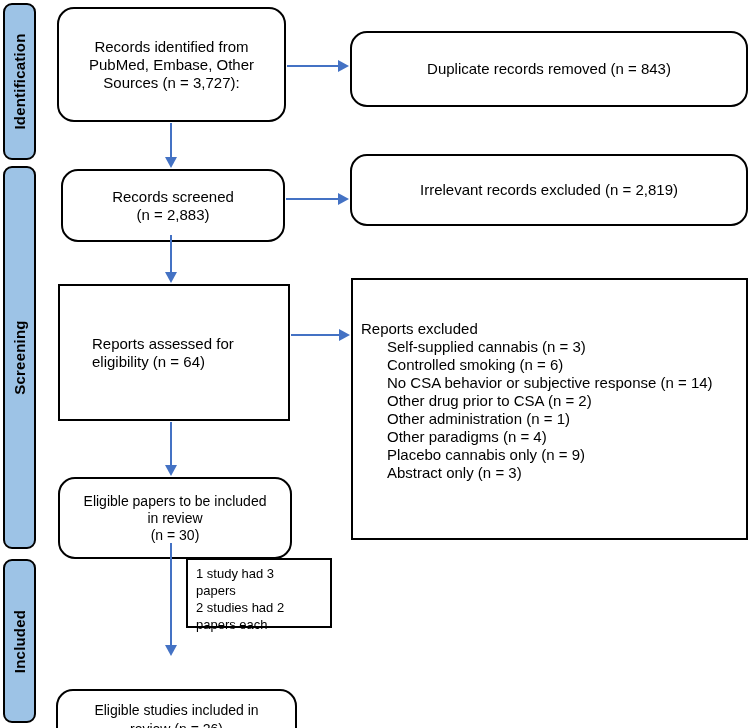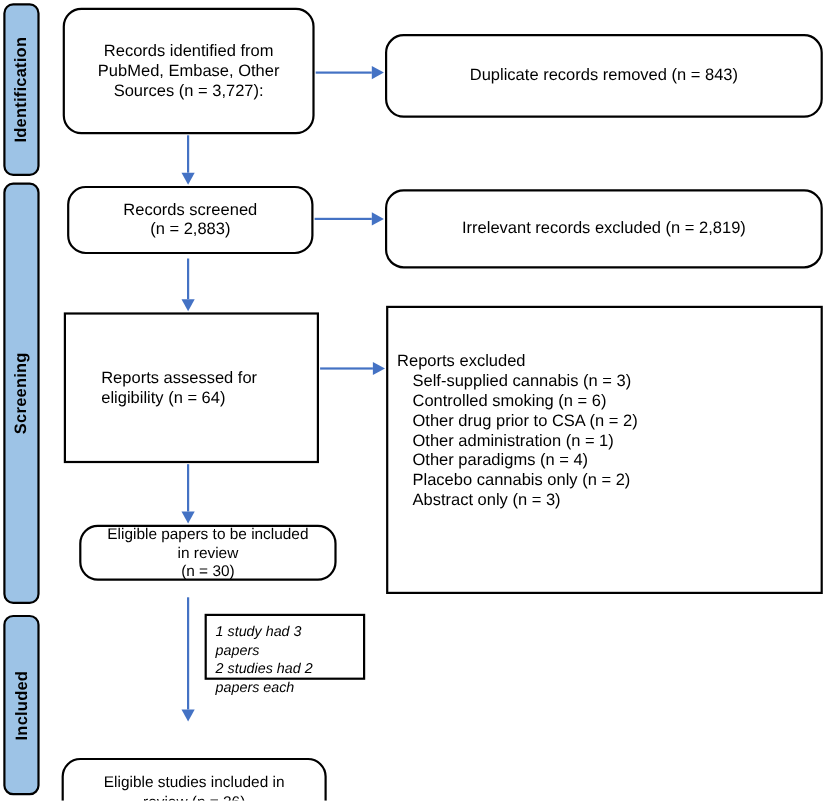--- a/index.html
+++ b/index.html
@@ -55,7 +55,7 @@
   }
   .box-records-identified { left: 57px;  top: 7px;   width: 229px; height: 115px; }
   .box-duplicates         { left: 350px; top: 31px;  width: 398px; height: 76px; }
-  .box-screened           { left: 61px;  top: 169px; width: 224px; height: 62px; }
+  .box-screened           { left: 61px;  top: 169px; width: 224px; height: 73px; }
   .box-irrelevant         { left: 350px; top: 172px; width: 398px; height: 72px; }
   .box-assessed           { left: 58px;  top: 284px; width: 232px; height: 137px;
                             display: flex; align-items: center; padding-left: 32px;

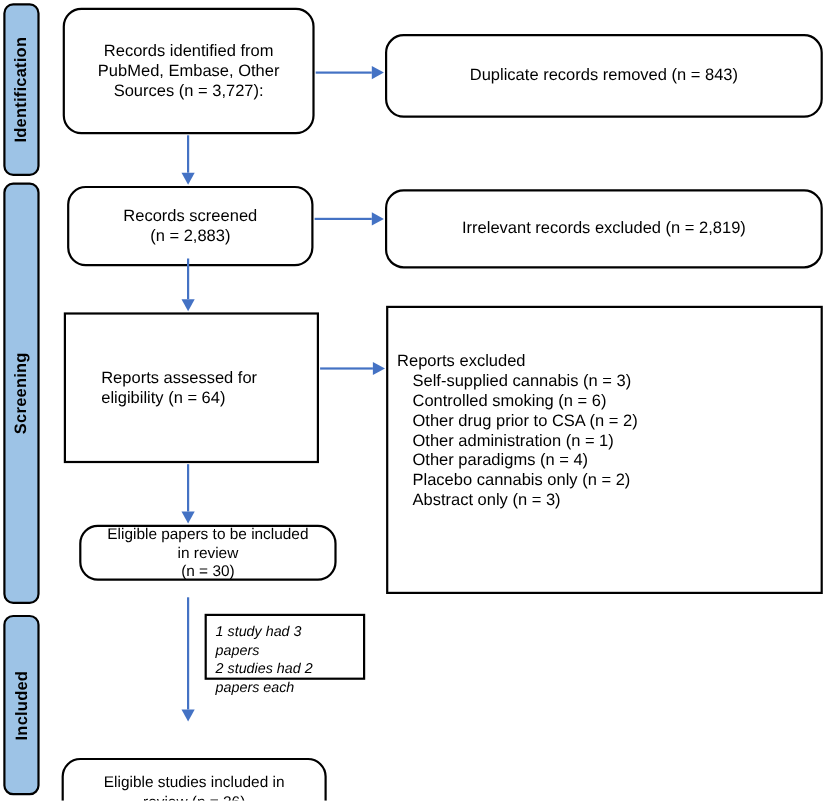--- a/index.html
+++ b/index.html
@@ -56,7 +56,7 @@
   .box-records-identified { left: 57px;  top: 7px;   width: 229px; height: 115px; }
   .box-duplicates         { left: 350px; top: 31px;  width: 398px; height: 76px; }
   .box-screened           { left: 61px;  top: 169px; width: 224px; height: 73px; }
-  .box-irrelevant         { left: 350px; top: 172px; width: 398px; height: 72px; }
+  .box-irrelevant         { left: 350px; top: 154px; width: 398px; height: 72px; }
   .box-assessed           { left: 58px;  top: 284px; width: 232px; height: 137px;
                             display: flex; align-items: center; padding-left: 32px;
                             text-align: left; }

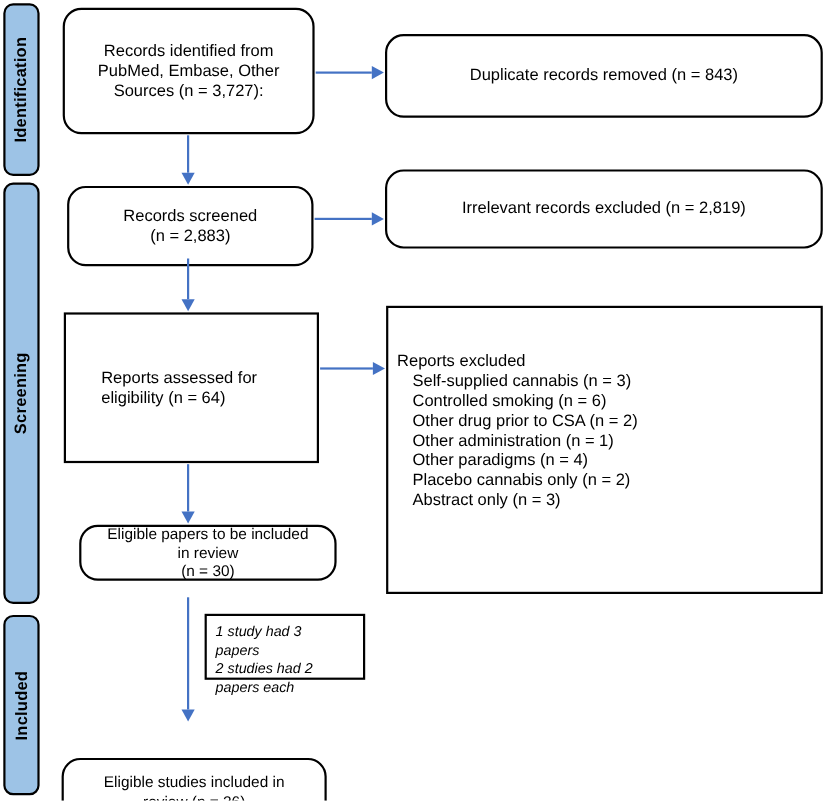--- a/index.html
+++ b/index.html
@@ -62,7 +62,7 @@
                             text-align: left; }
   .box-excluded           { left: 351px; top: 278px; width: 397px; height: 262px;
                             padding: 40px 0 0 8px; white-space: normal; }
-  .box-excluded .excl-item { margin-left: 14px; }
+  .box-excluded .excl-item { margin-left: 26px; }
   .box-eligible-papers    { left: 72px;  top: 477px; width: 234px; height: 51px;
                             font-size: 14px; line-height: 17px; }
   .box-note               { left: 186px; top: 558px; width: 146px; height: 60px;

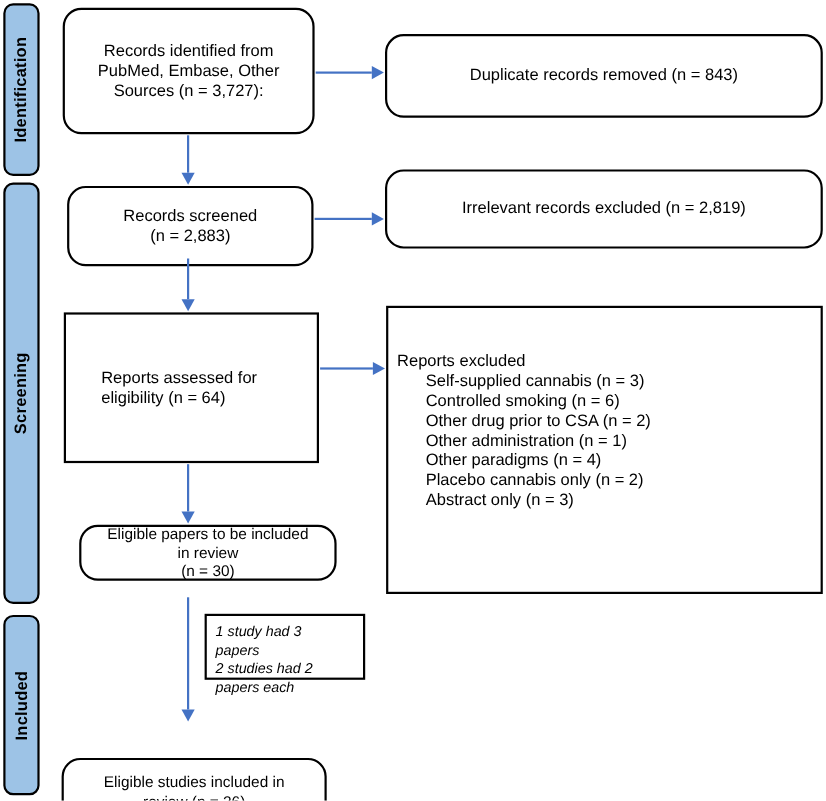--- a/index.html
+++ b/index.html
@@ -137,6 +137,7 @@
     <div>Reports excluded</div>
     <div class="excl-item">Self-supplied cannabis (n = 3)</div>
     <div class="excl-item">Controlled smoking (n = 6)</div>
+    <div class="excl-item">No CSA behavior or subjective response (n = 14)</div>
     <div class="excl-item">Other drug prior to CSA (n = 2)</div>
     <div class="excl-item">Other administration (n = 1)</div>
     <div class="excl-item">Other paradigms (n = 4)</div>

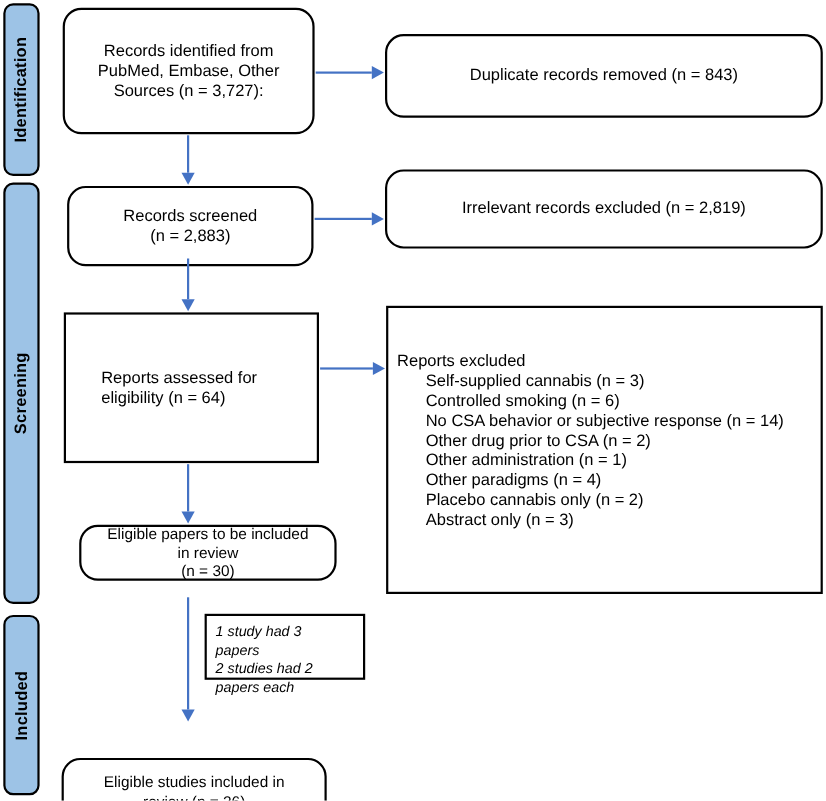--- a/index.html
+++ b/index.html
@@ -141,7 +141,7 @@
     <div class="excl-item">Other drug prior to CSA (n = 2)</div>
     <div class="excl-item">Other administration (n = 1)</div>
     <div class="excl-item">Other paradigms (n = 4)</div>
-    <div class="excl-item">Placebo cannabis only (n = 2)</div>
+    <div class="excl-item">Placebo cannabis only (n = 9)</div>
     <div class="excl-item">Abstract only (n = 3)</div>
   </div>
 

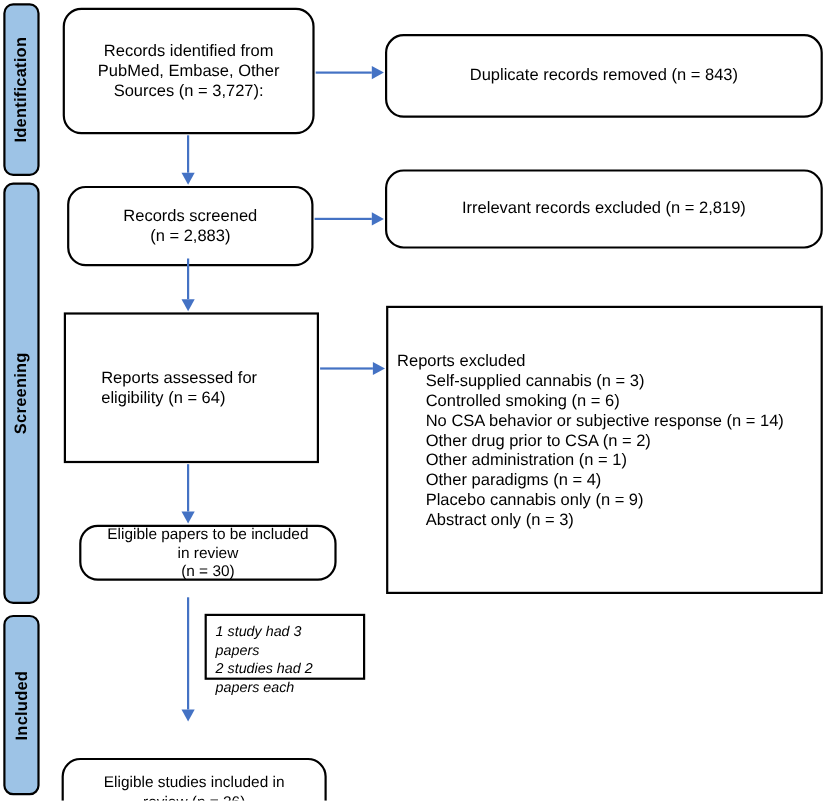--- a/index.html
+++ b/index.html
@@ -63,7 +63,7 @@
   .box-excluded           { left: 351px; top: 278px; width: 397px; height: 262px;
                             padding: 40px 0 0 8px; white-space: normal; }
   .box-excluded .excl-item { margin-left: 26px; }
-  .box-eligible-papers    { left: 72px;  top: 477px; width: 234px; height: 51px;
+  .box-eligible-papers    { left: 58px;  top: 477px; width: 234px; height: 82px;
                             font-size: 14px; line-height: 17px; }
   .box-note               { left: 186px; top: 558px; width: 146px; height: 60px;
                             font-size: 13px; line-height: 17px; padding: 5px 2px 0 8px; font-style: italic; }

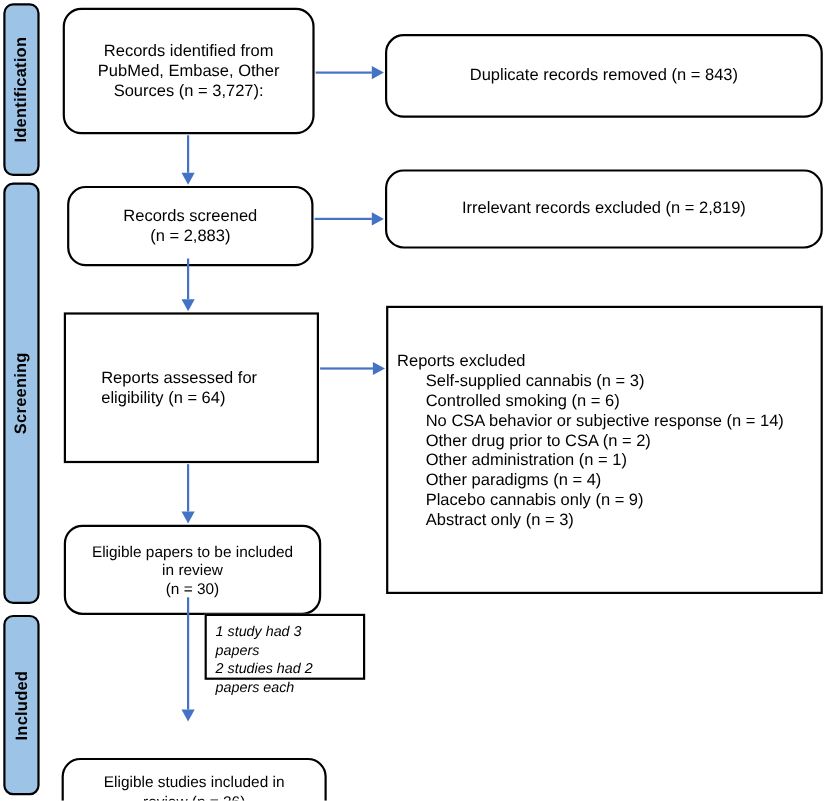--- a/index.html
+++ b/index.html
@@ -65,8 +65,8 @@
   .box-excluded .excl-item { margin-left: 26px; }
   .box-eligible-papers    { left: 58px;  top: 477px; width: 234px; height: 82px;
                             font-size: 14px; line-height: 17px; }
-  .box-note               { left: 186px; top: 558px; width: 146px; height: 60px;
-                            font-size: 13px; line-height: 17px; padding: 5px 2px 0 8px; font-style: italic; }
+  .box-note               { left: 186px; top: 558px; width: 146px; height: 70px;
+                            font-size: 13px; line-height: 17px; padding: 5px 2px 0 8px; }
   .box-eligible-studies   { left: 56px;  top: 657px; width: 241px; height: 61px;
                             font-size: 14px; line-height: 19px; margin-top: 32px; }
 

